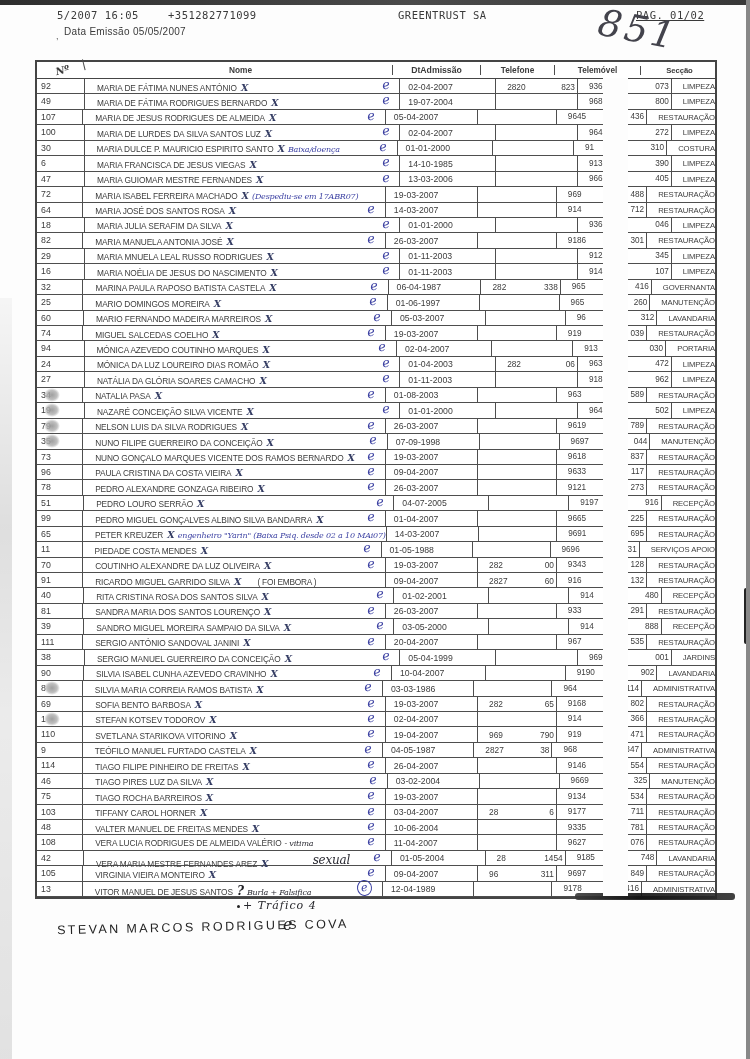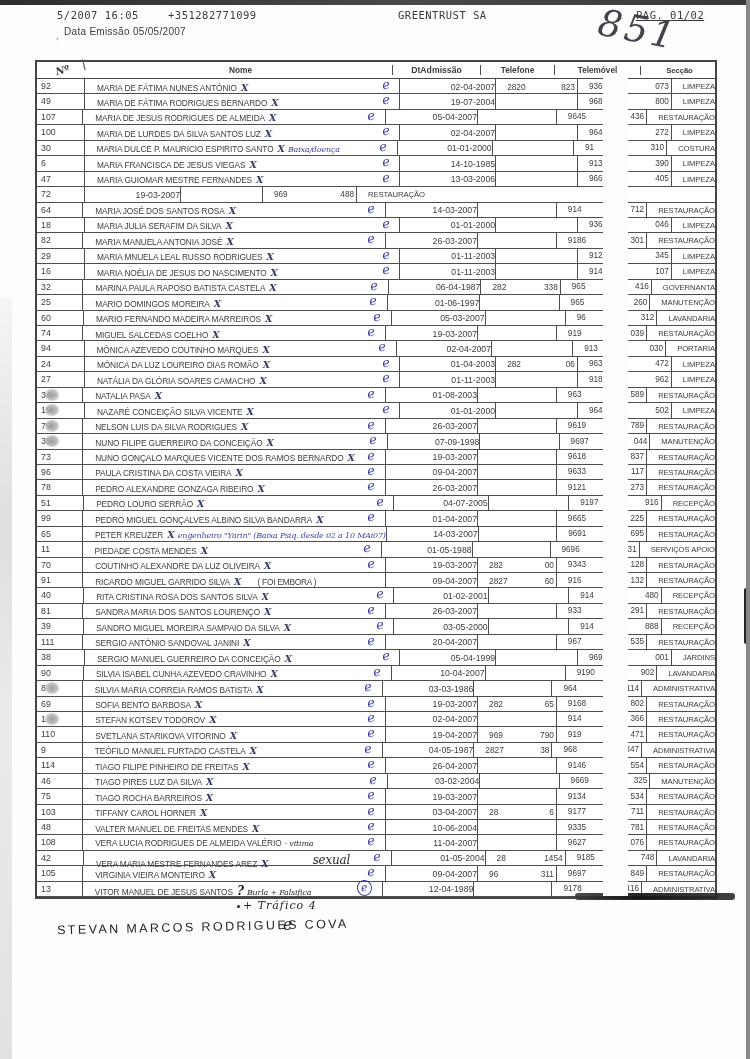--- a/index.html
+++ b/index.html
@@ -34,7 +34,7 @@
   .cell{border-right:1px solid #4e4e4e;position:relative;box-sizing:border-box;overflow:visible;}
   .c-num{width:48px;font-size:8.8px;padding:2px 0 0 4px;}
   .c-name{width:308px;font-size:8.3px;padding:2.5px 0 0 4px;white-space:nowrap;}
-  .c-date{width:88px;font-size:8.7px;text-align:right;padding-top:2.5px;}
+  .c-date{width:88px;font-size:8.7px;text-align:left;padding-top:2.5px;}
   .c-tel{width:74px;font-size:8.3px;}
   .c-mov{width:86px;font-size:8.2px;}
   .c-sec{flex:1;border-right:none;font-size:7.7px;letter-spacing:-.1px;padding:3px 0 0 3px;white-space:nowrap;}

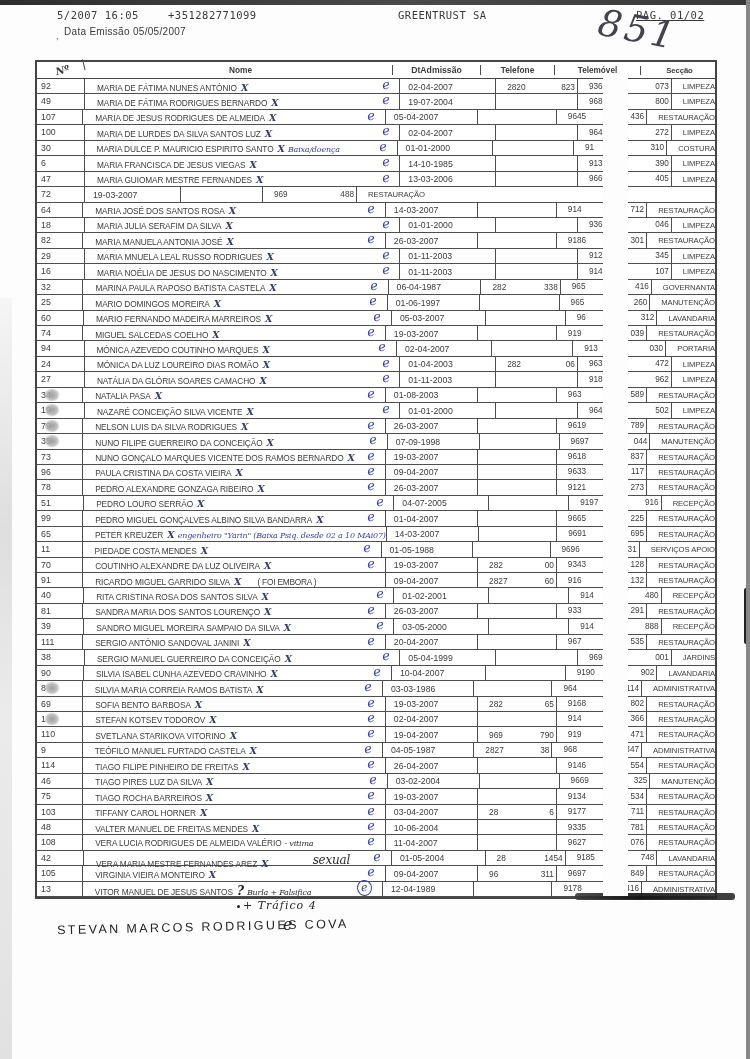--- a/index.html
+++ b/index.html
@@ -173,6 +173,7 @@
         </div>
         <div class="row">
           <div class="cell c-num">72</div>
+          <div class="cell c-name"><span class="nm">MARIA ISABEL FERREIRA MACHADO</span><span class="xmark">X</span><span class="note note-blue">(Despediu-se em 17ABR07)</span></div>
           <div class="cell c-date">19-03-2007</div>
           <div class="cell c-tel"></div>
           <div class="cell c-mov">

